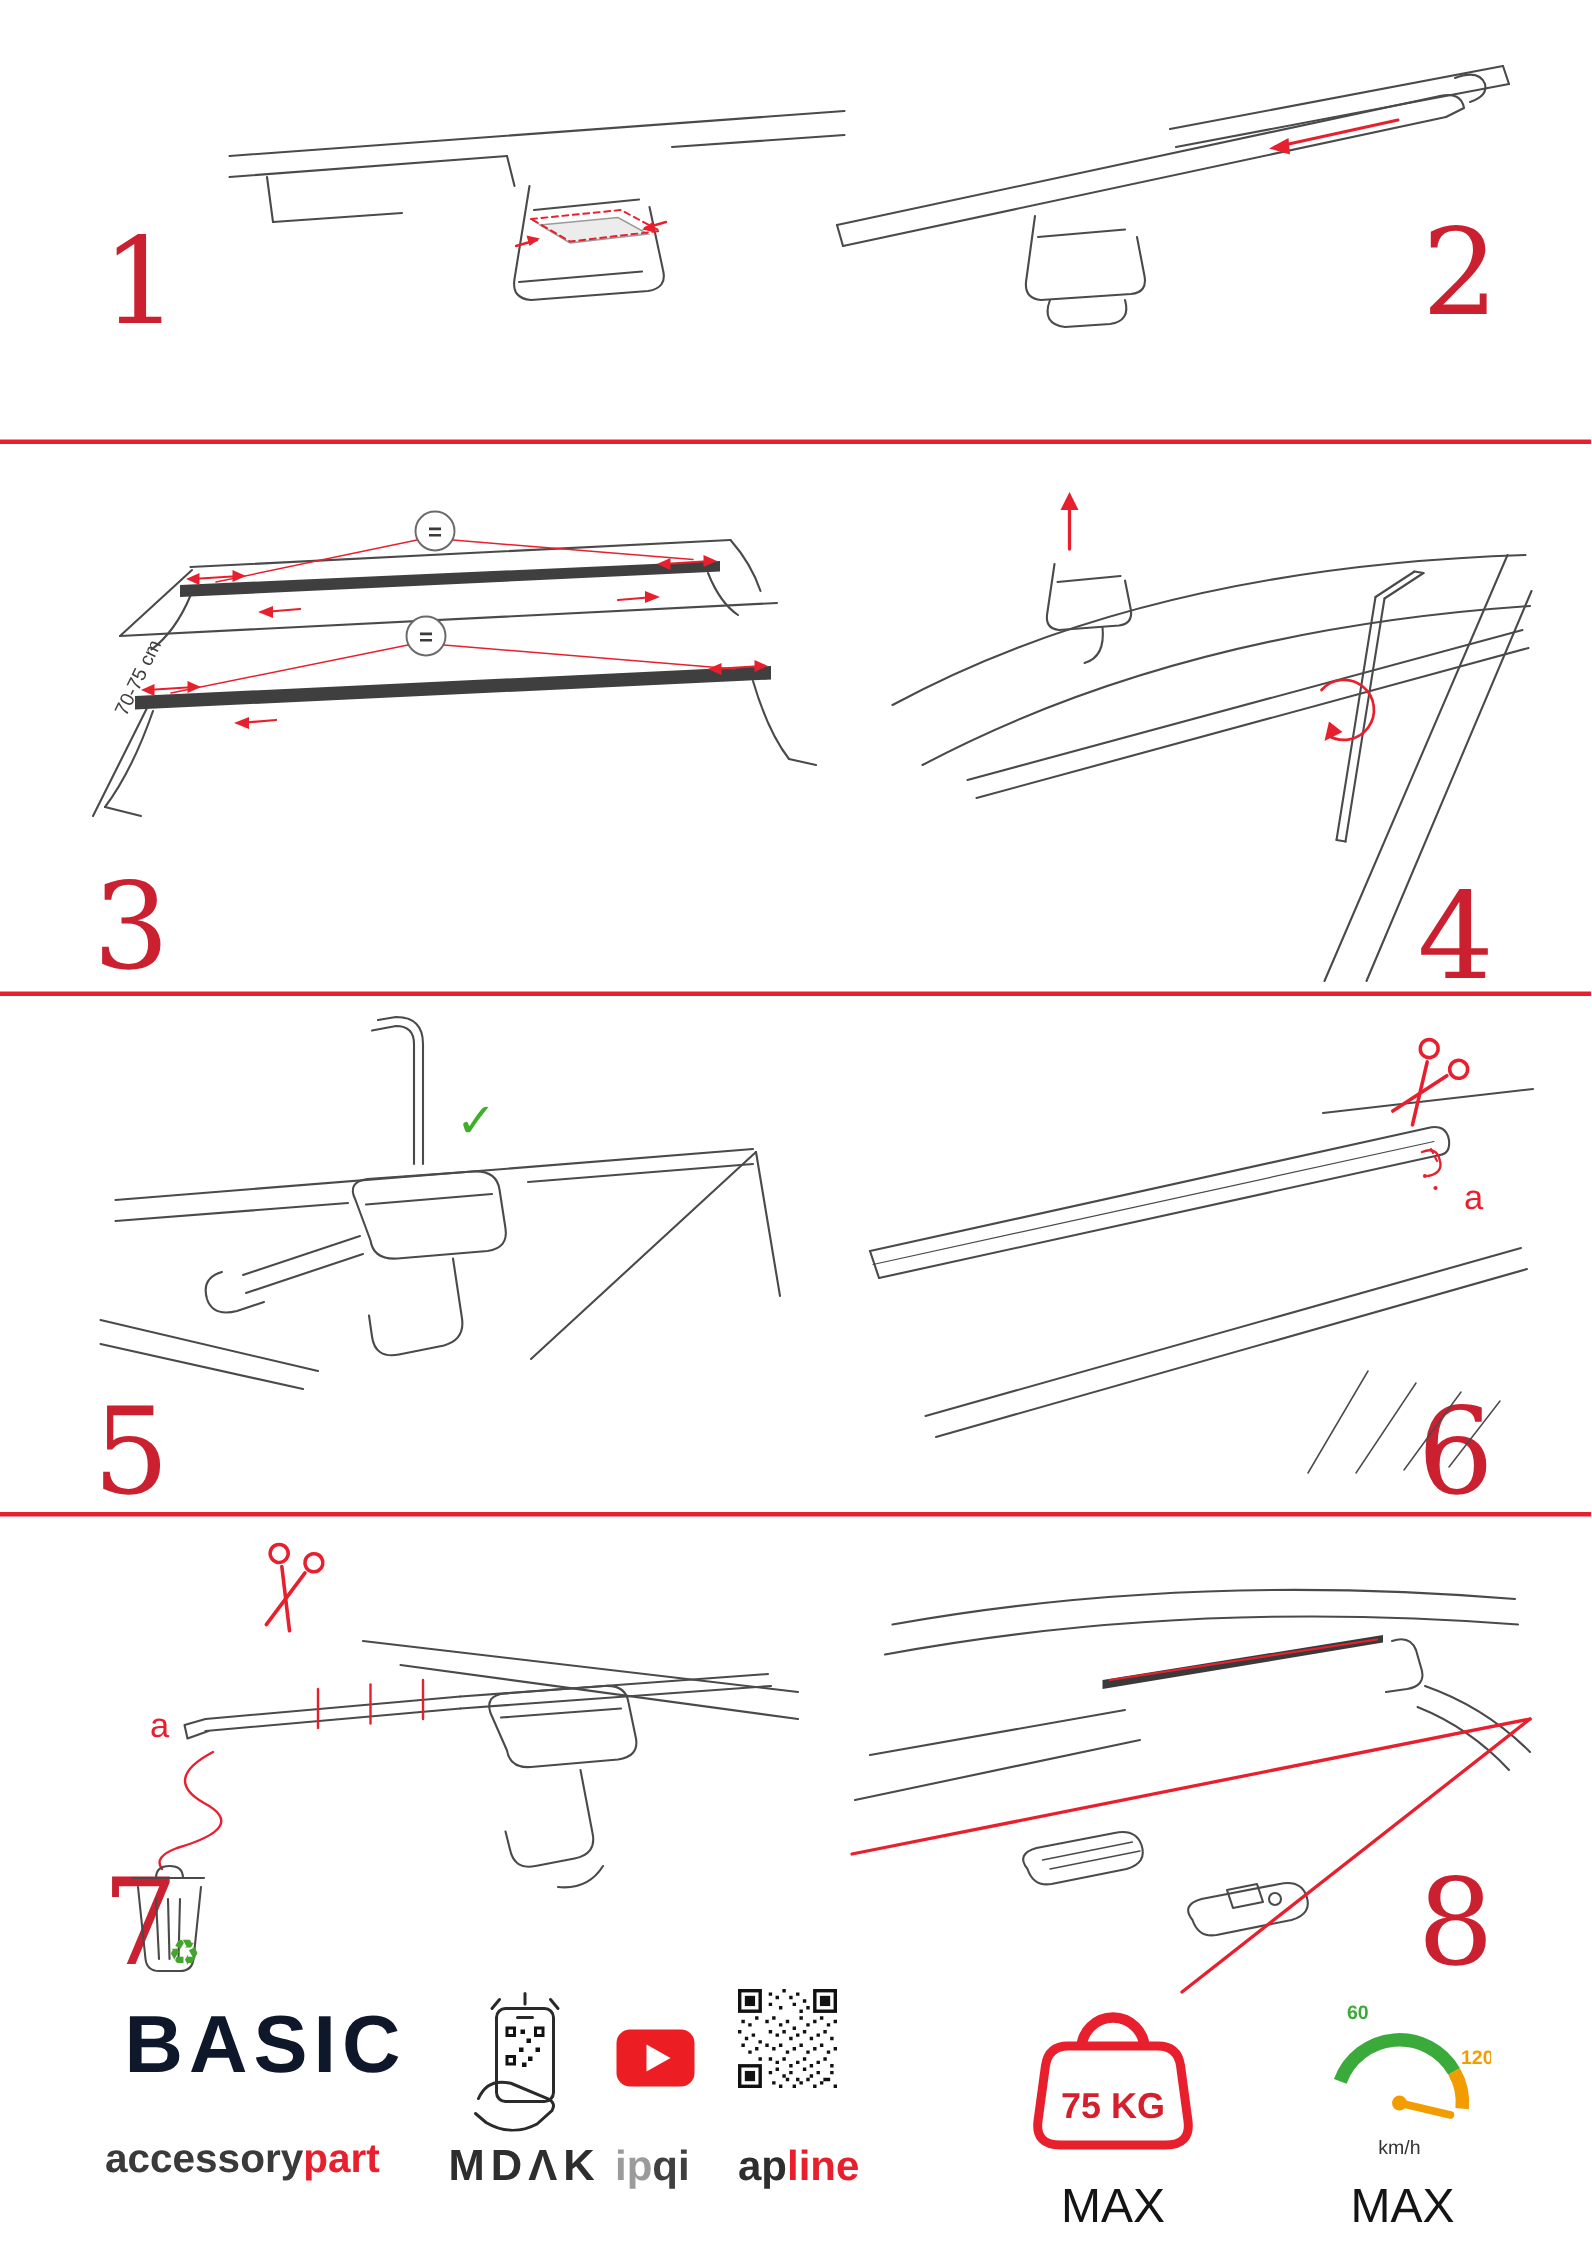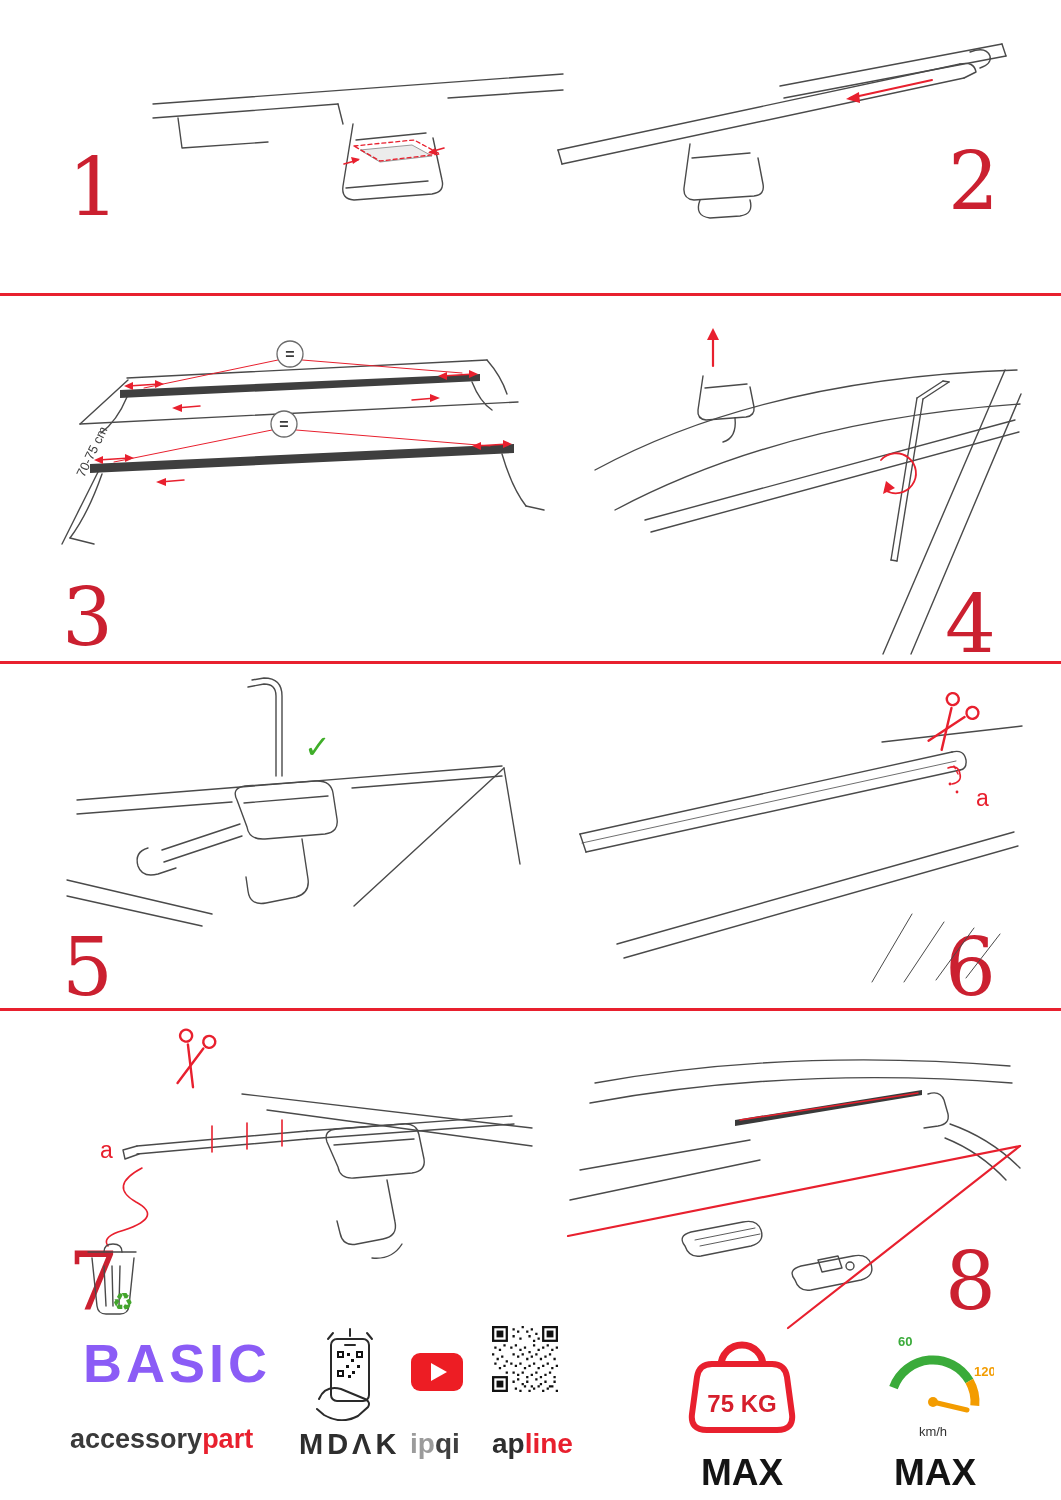--- a/index.html
+++ b/index.html
@@ -19,7 +19,7 @@
   .line-art { stroke:#4a4a4a; stroke-width:1.4; fill:none; stroke-linecap:round; stroke-linejoin:round; }
   .red-line { stroke:#e8202e; fill:none; stroke-linecap:round; }
   .brand-basic { position:absolute; left:83px; top:1332px; font-size:54px; font-weight:700;
-    letter-spacing:4px; color:#8b5cf6; }
+    letter-spacing:4px; color:#0f172a; }
   .brand-sub { position:absolute; left:70px; top:1424px; font-size:27px; font-weight:700; color:#3a3a3a; }
   .brand-sub .suffix { color:#e8202e; }
   .partner1 { position:absolute; left:299px; top:1428px; font-size:29px; font-weight:700;

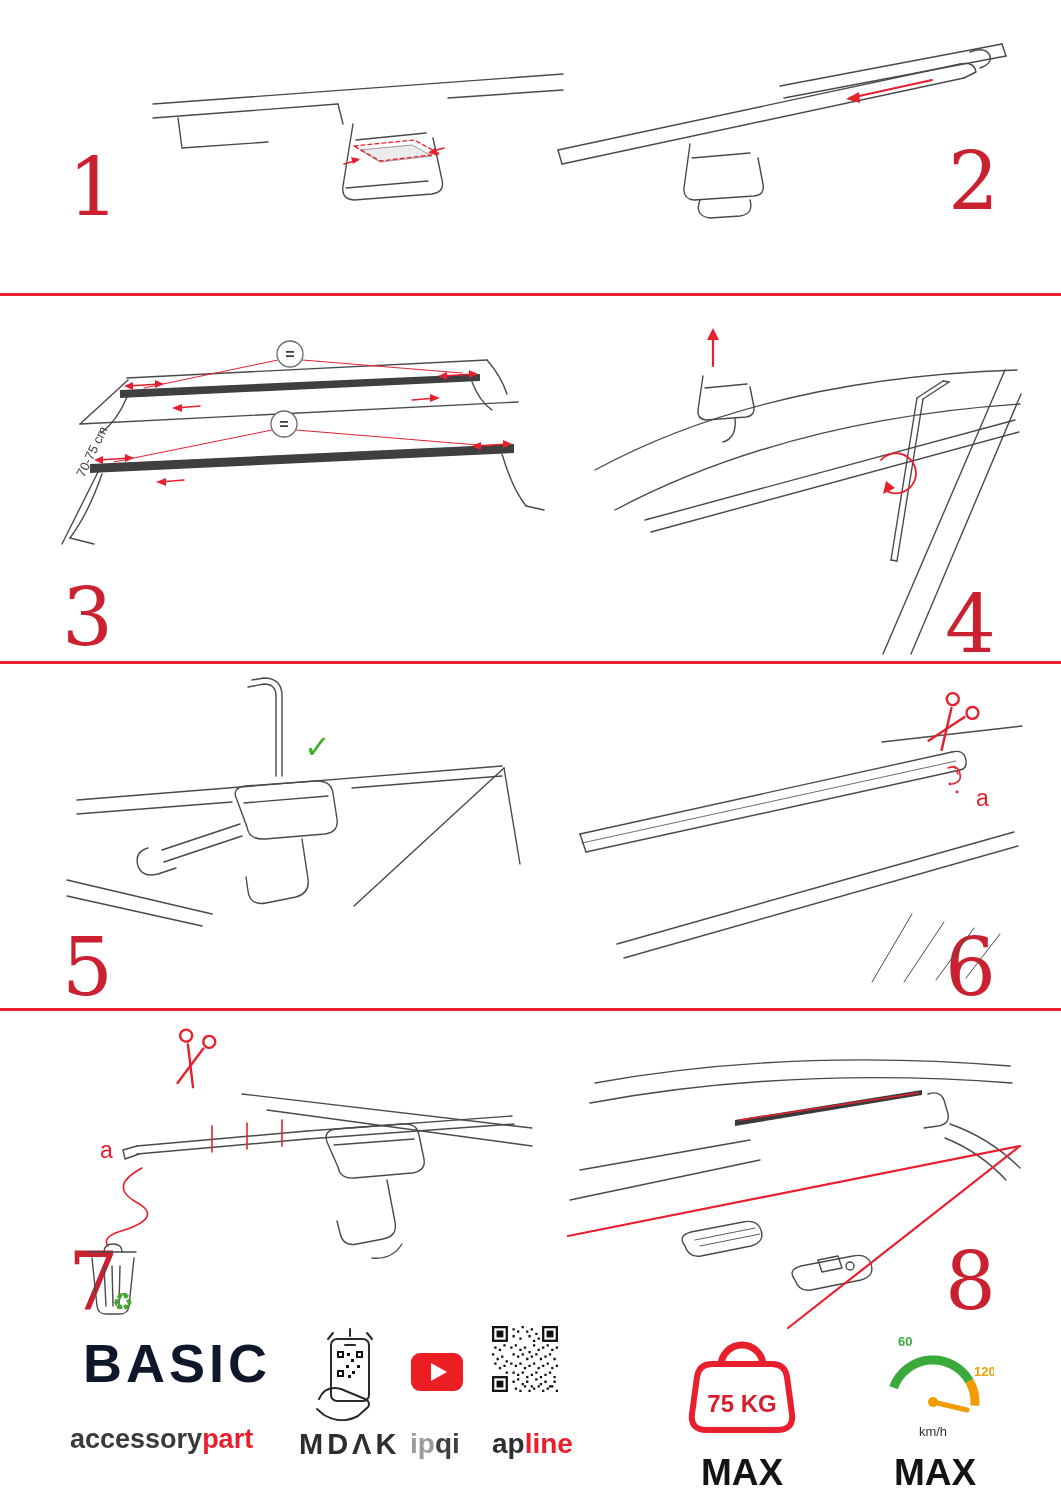--- a/index.html
+++ b/index.html
@@ -28,7 +28,7 @@
   .partner2 .suffix { color:#404040; }
   .partner3 { position:absolute; left:492px; top:1428px; font-size:28px; font-weight:700; color:#2e2e2e; }
   .partner3 .suffix { color:#e8202e; }
-  .max-label { position:absolute; font-size:37px; font-weight:700; color:#141414; text-align:center; }
+  .max-label { position:absolute; font-size:32px; font-weight:400; color:#141414; text-align:center; }
 </style>
 </head>
 <body>

